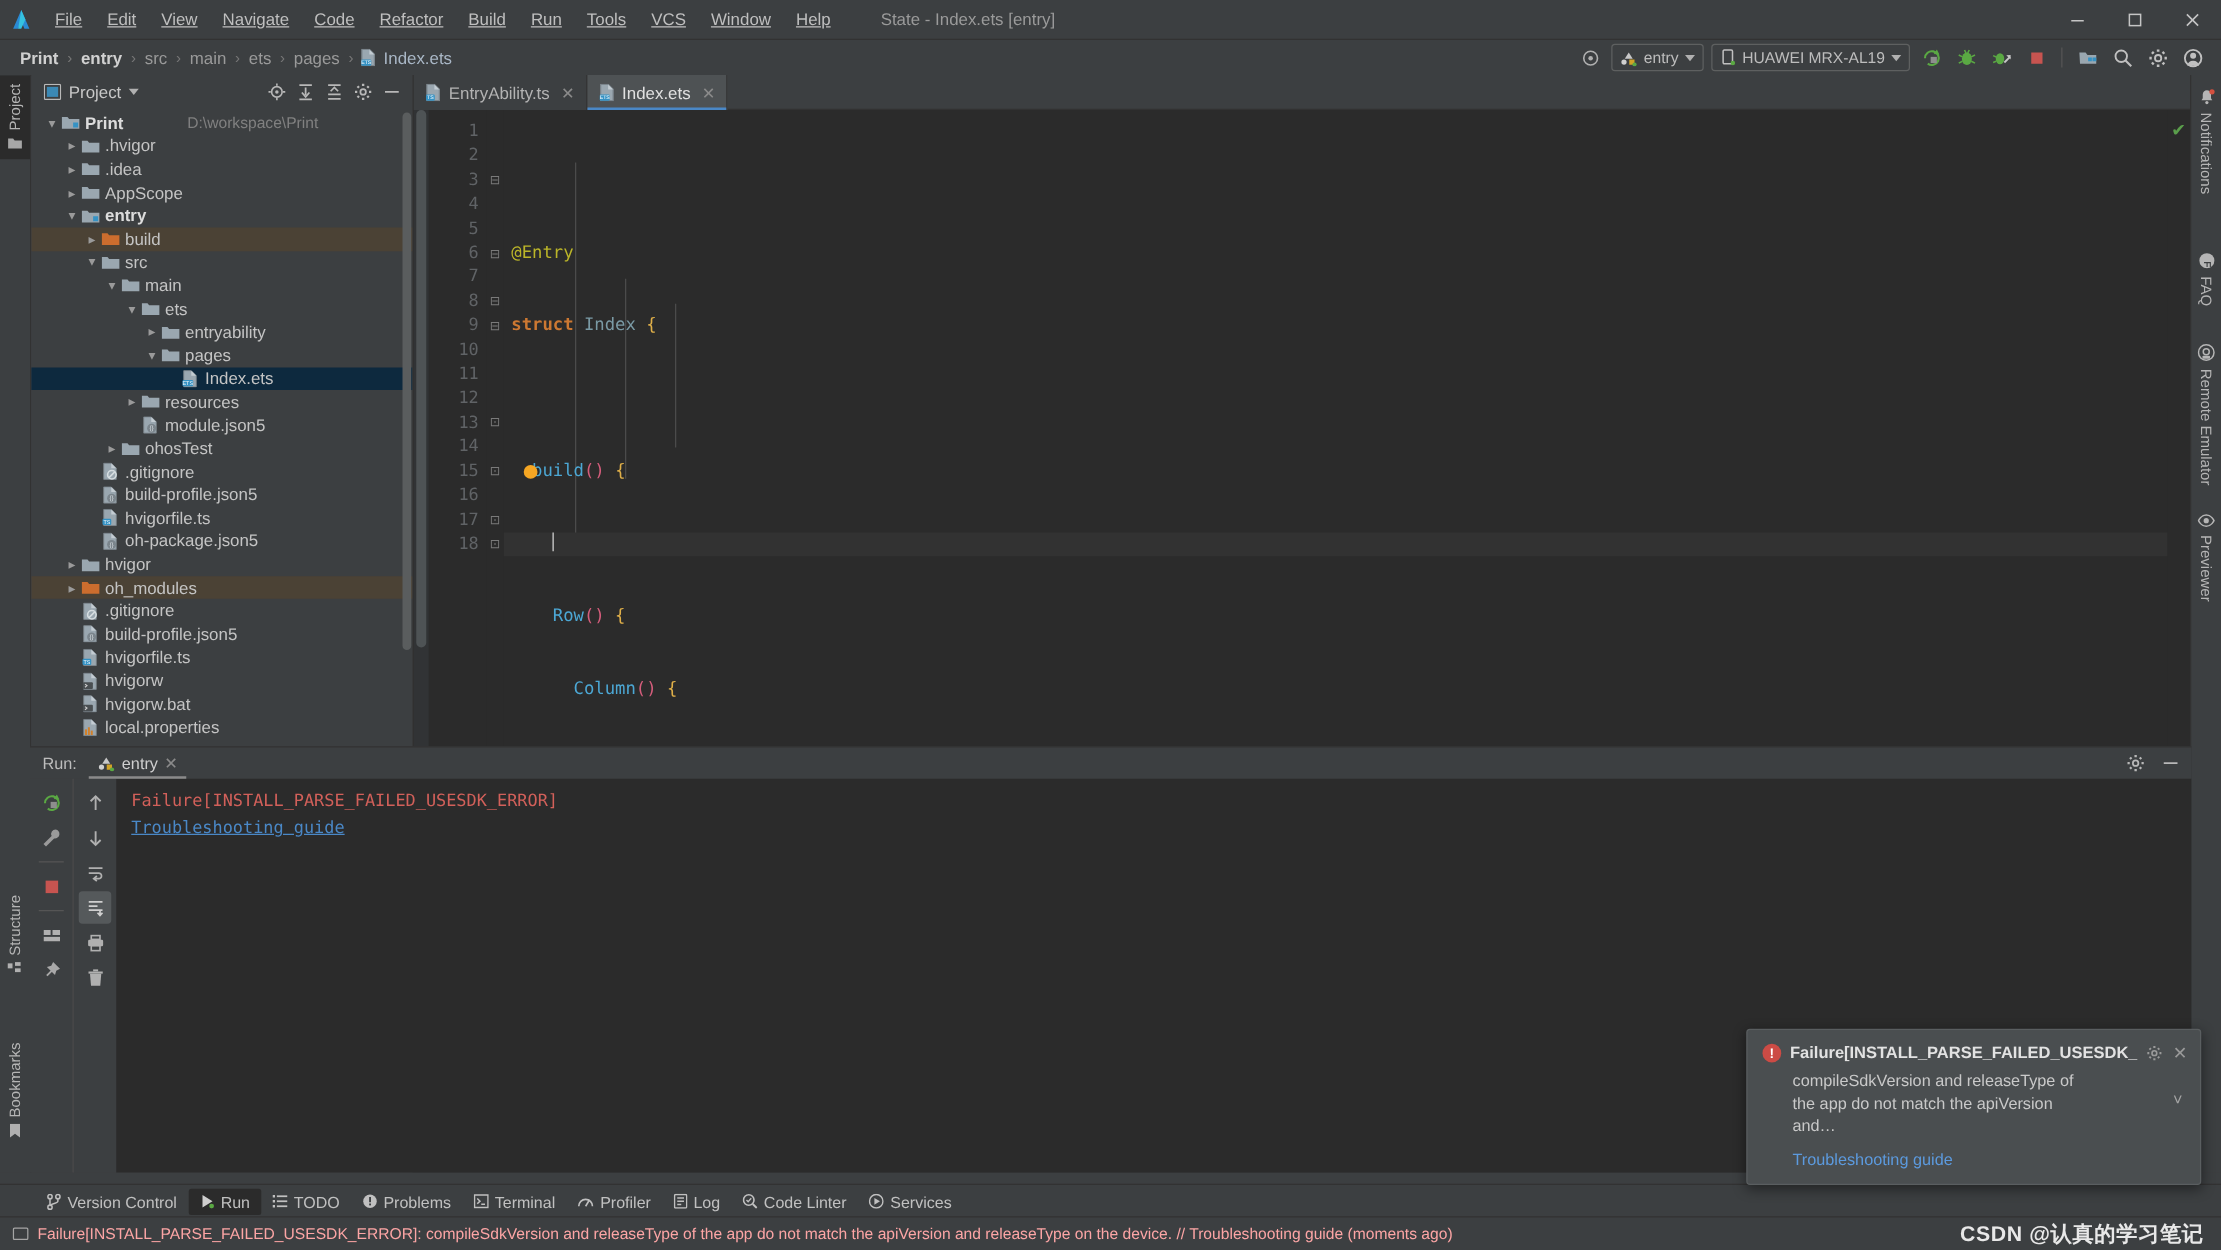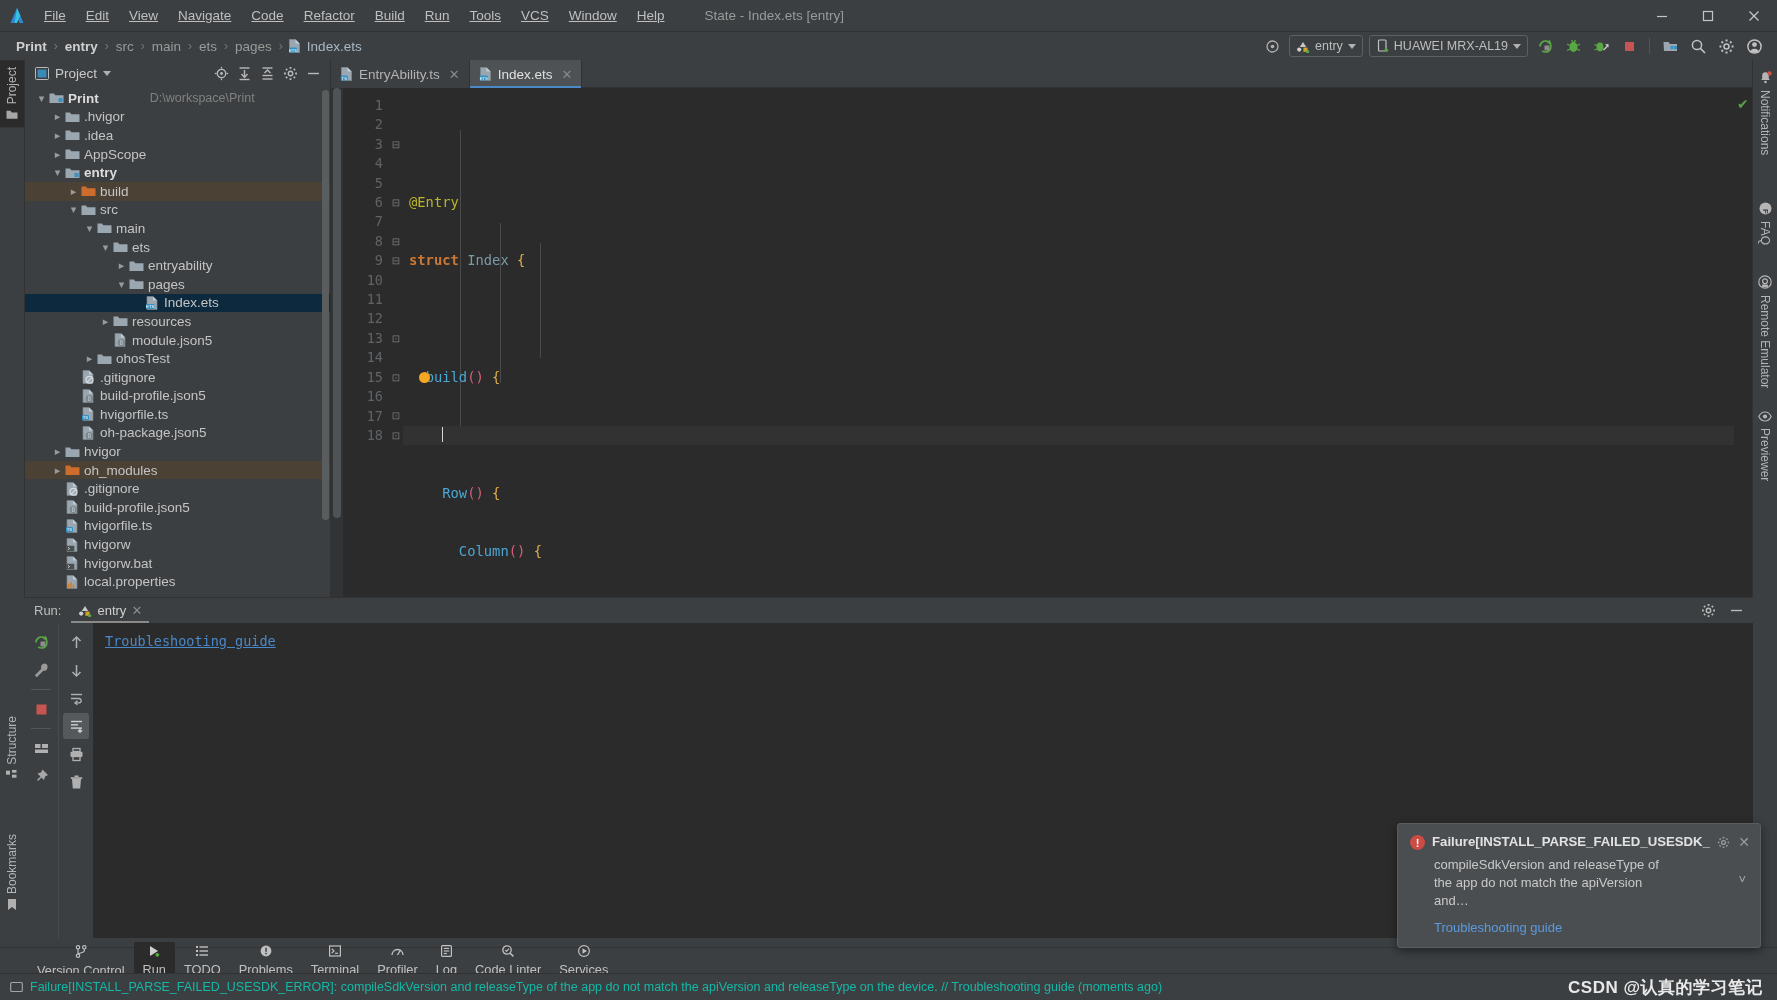--- a/index.html
+++ b/index.html
@@ -982,6 +982,7 @@
         </div>
       </div>
       <div class="console">
+        <div class="err">Failure[INSTALL_PARSE_FAILED_USESDK_ERROR]</div>
         <div class="link" style="display:inline-block">Troubleshooting guide</div>
       </div>
     </div>

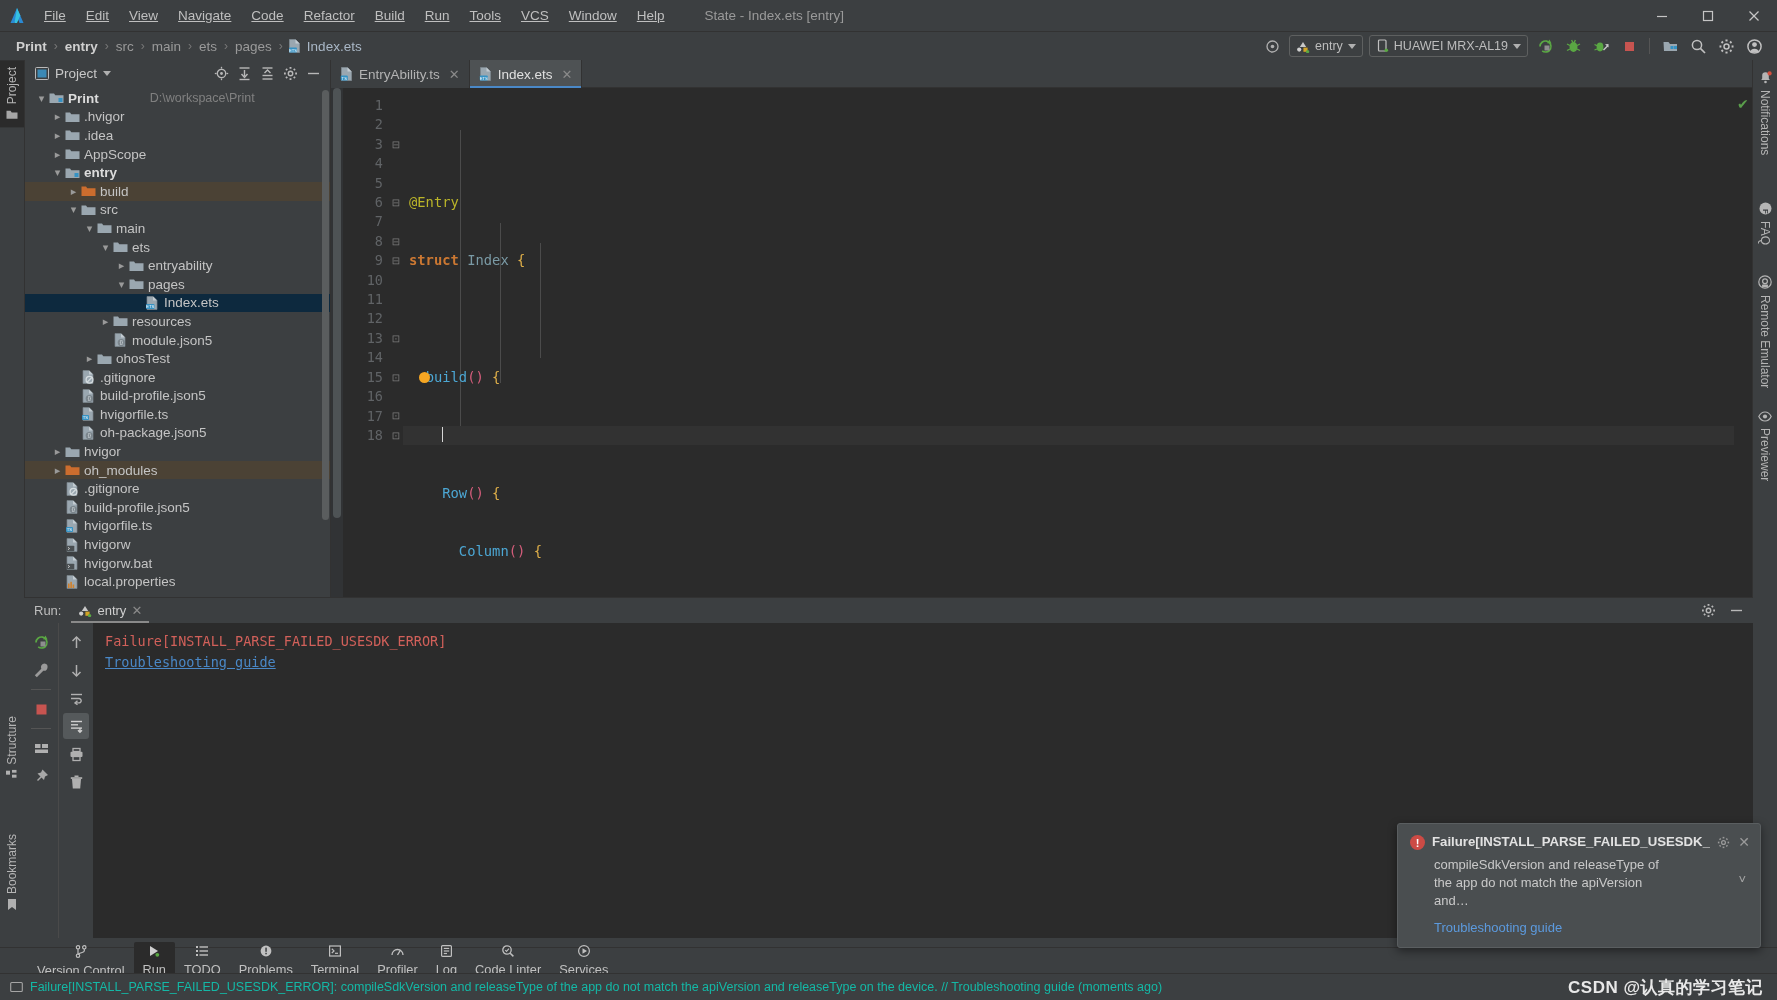--- a/index.html
+++ b/index.html
@@ -124,7 +124,7 @@
 
   
   .toolbar-bottom{position:absolute;left:0;right:0;bottom:26px;height:26px;background:#3c3f41;display:flex;align-items:center;padding-left:28px;border-top:1px solid #323232;}
-  .ttab{display:flex;align-items:center;gap:5px;padding:3px 9px;color:#c0c0c0;font-size:12.8px;border-radius:2px;flex-direction:column;}
+  .ttab{display:flex;align-items:center;gap:5px;padding:3px 9px;color:#c0c0c0;font-size:12.8px;border-radius:2px;}
   .ttab.sel{background:#2b2b2b;}
   .statusbar{position:absolute;left:0;right:0;bottom:0;height:26px;background:#3c3f41;display:flex;align-items:center;padding-left:10px;gap:7px;border-top:1px solid #323232;}
   .status-txt{color:#14b8a6;font-size:12.5px;}

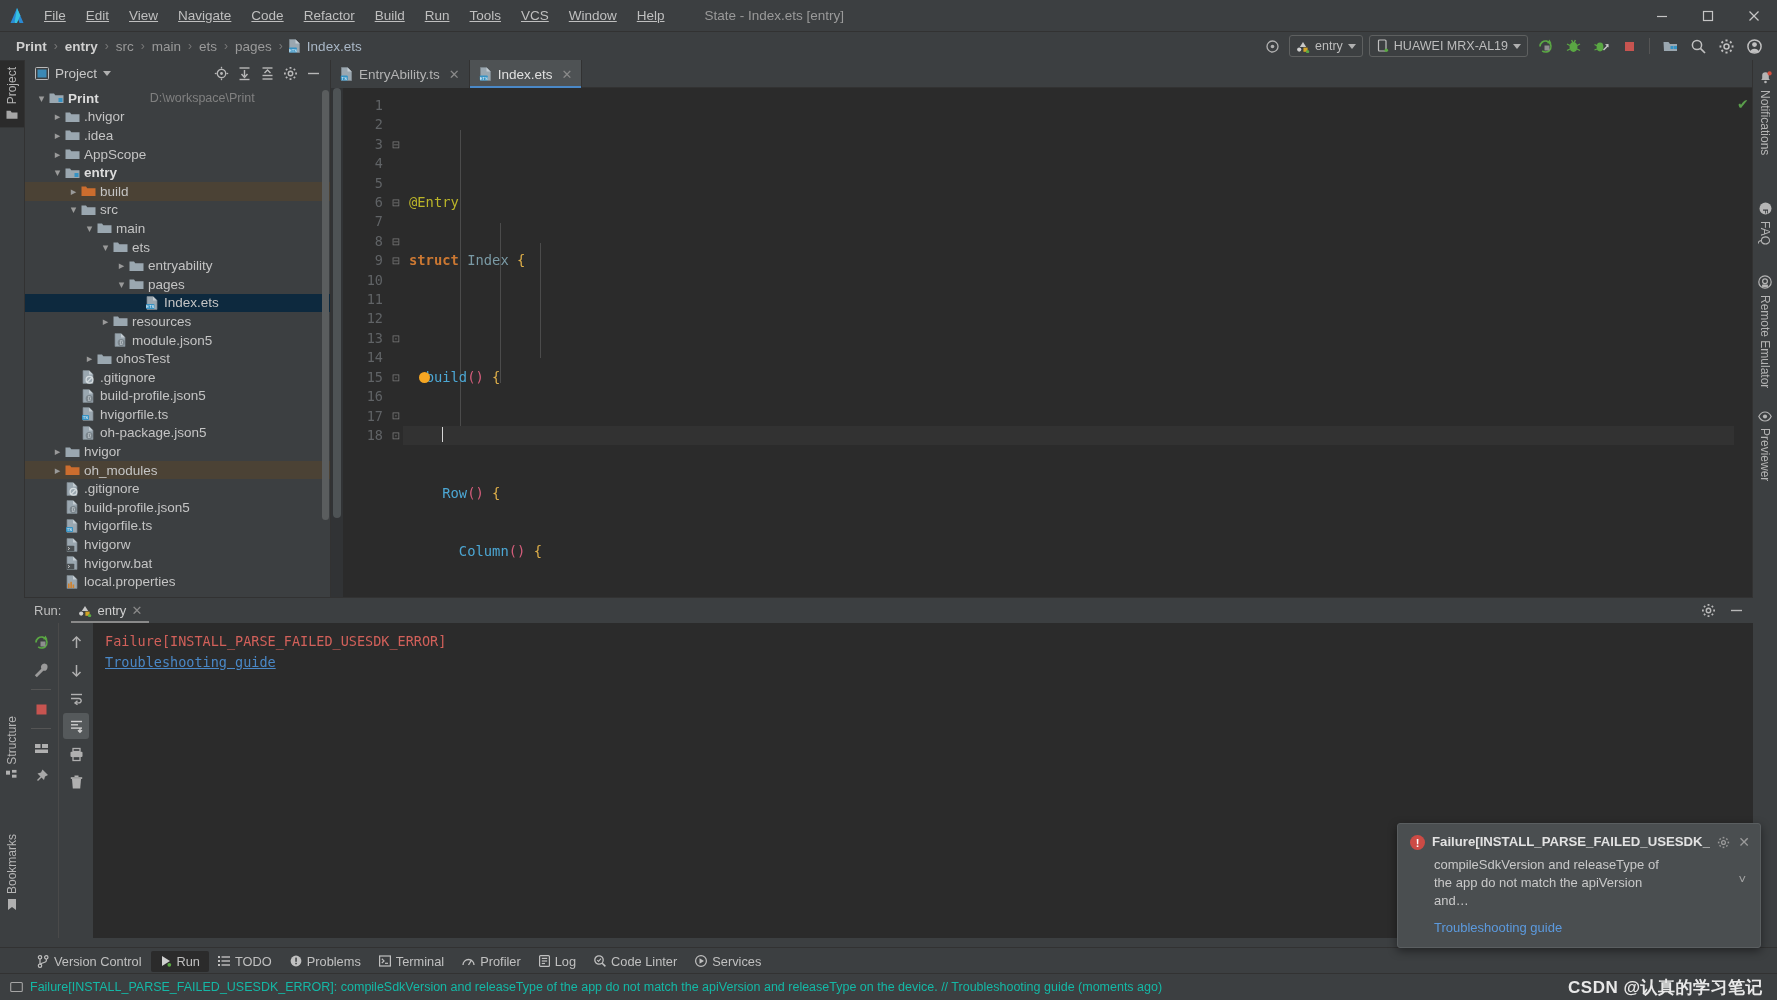--- a/index.html
+++ b/index.html
@@ -127,7 +127,7 @@
   .ttab{display:flex;align-items:center;gap:5px;padding:3px 9px;color:#c0c0c0;font-size:12.8px;border-radius:2px;}
   .ttab.sel{background:#2b2b2b;}
   .statusbar{position:absolute;left:0;right:0;bottom:0;height:26px;background:#3c3f41;display:flex;align-items:center;padding-left:10px;gap:7px;border-top:1px solid #323232;}
-  .status-txt{color:#14b8a6;font-size:12.5px;}
+  .status-txt{color:#fca5a5;font-size:12.5px;}
   .csdn{margin-left:auto;color:#e8e8e8;font-size:17px;padding-right:14px;font-weight:bold;letter-spacing:.5px;text-align:center;}
 
   

